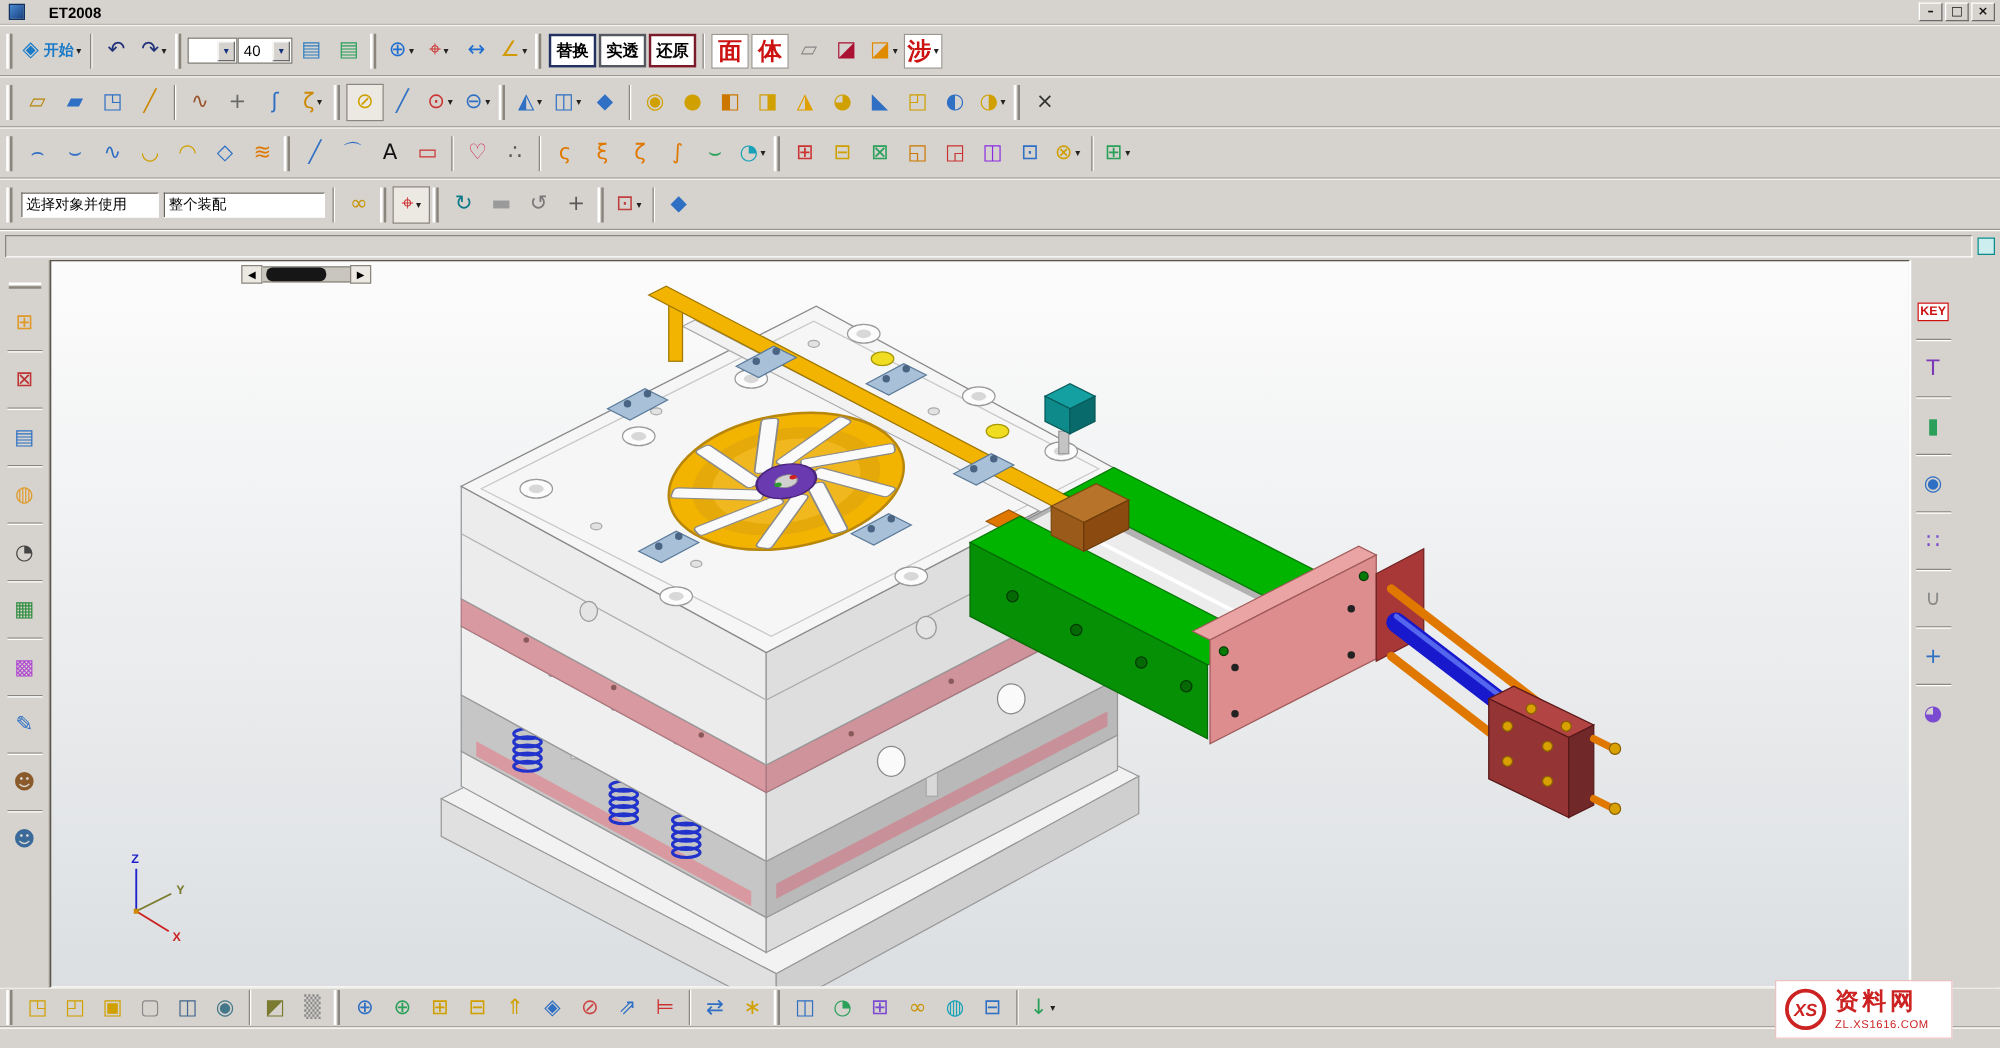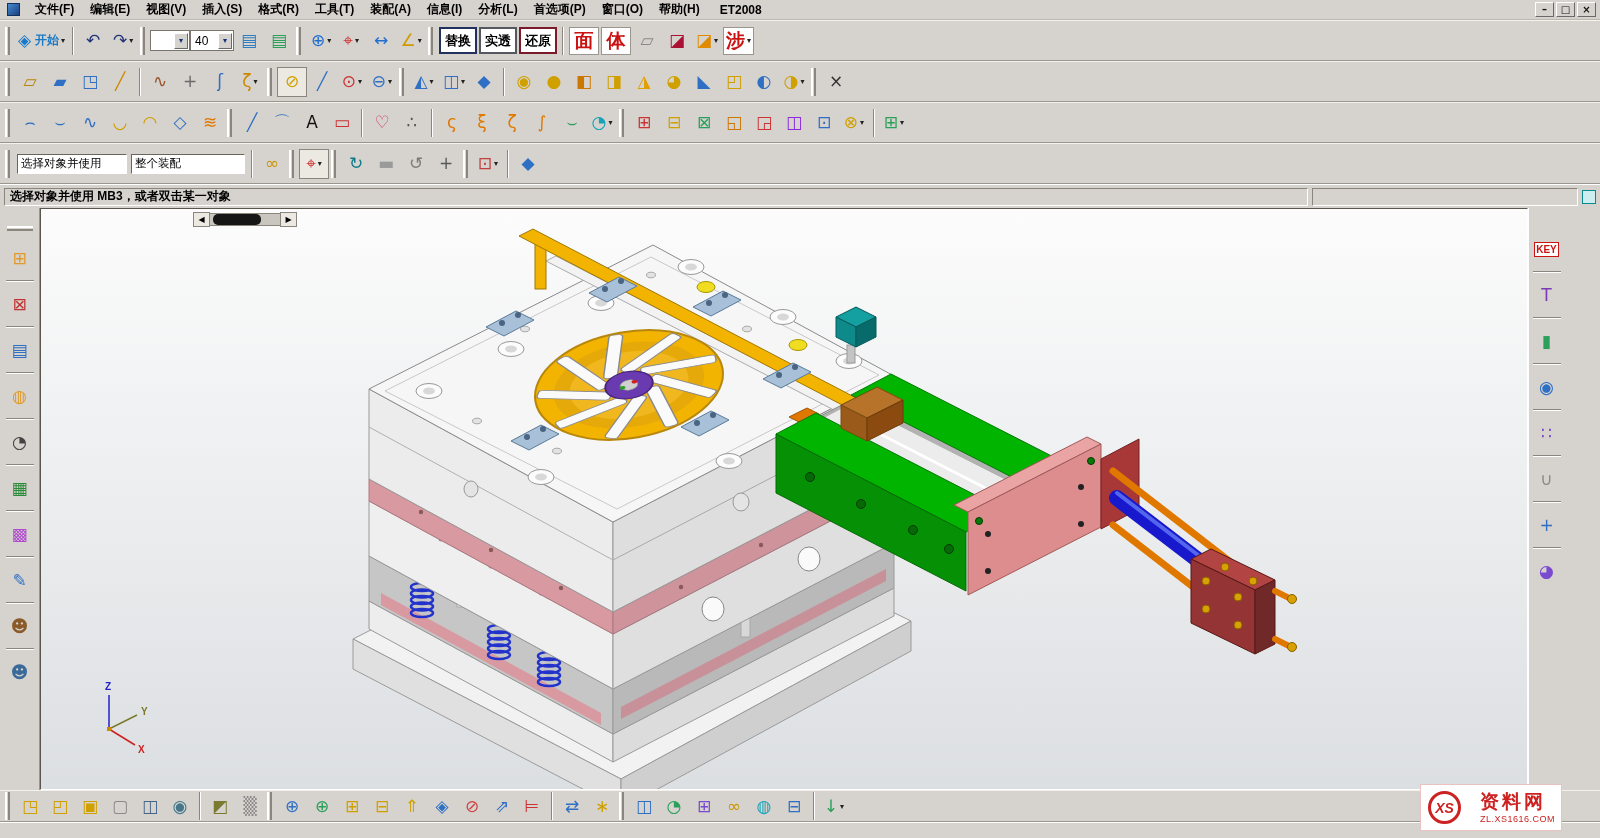--- a/index.html
+++ b/index.html
@@ -69,20 +69,6 @@
 
 <div class="menubar">
   <span class="app-icon"></span>
-  <span style="display:flex">
-      <span class="menu-item">文件(F)</span>
-      <span class="menu-item">编辑(E)</span>
-      <span class="menu-item">视图(V)</span>
-      <span class="menu-item">插入(S)</span>
-      <span class="menu-item">格式(R)</span>
-      <span class="menu-item">工具(T)</span>
-      <span class="menu-item">装配(A)</span>
-      <span class="menu-item">信息(I)</span>
-      <span class="menu-item">分析(L)</span>
-      <span class="menu-item">首选项(P)</span>
-      <span class="menu-item">窗口(O)</span>
-      <span class="menu-item">帮助(H)</span>
-    </span>
   <span class="menu-suffix">ET2008</span>
   <span class="win-controls">
       <span class="tb-btn">

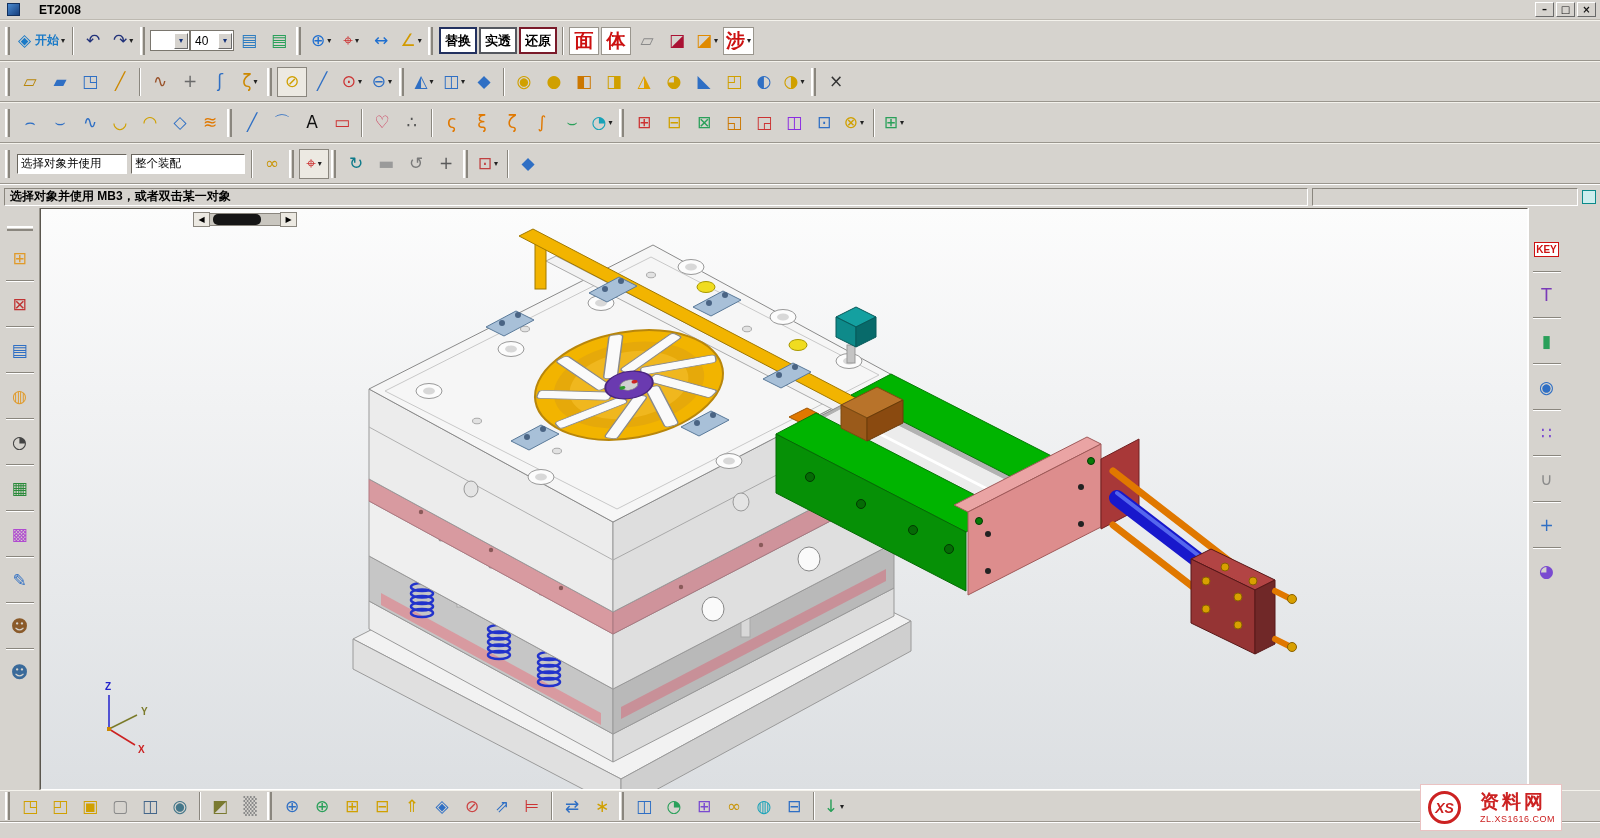--- a/index.html
+++ b/index.html
@@ -353,7 +353,7 @@
     <span class="tb-btn select" style="width: 110px;">
       <span class="lbl">选择对象并使用</span>
     </span>
-    <span class="tb-btn select" style="width: 114px;">
+    <span class="tb-btn select" style="width: 129px;">
       <span class="lbl">整个装配</span>
     </span>
     <span class="tb-sep"></span>

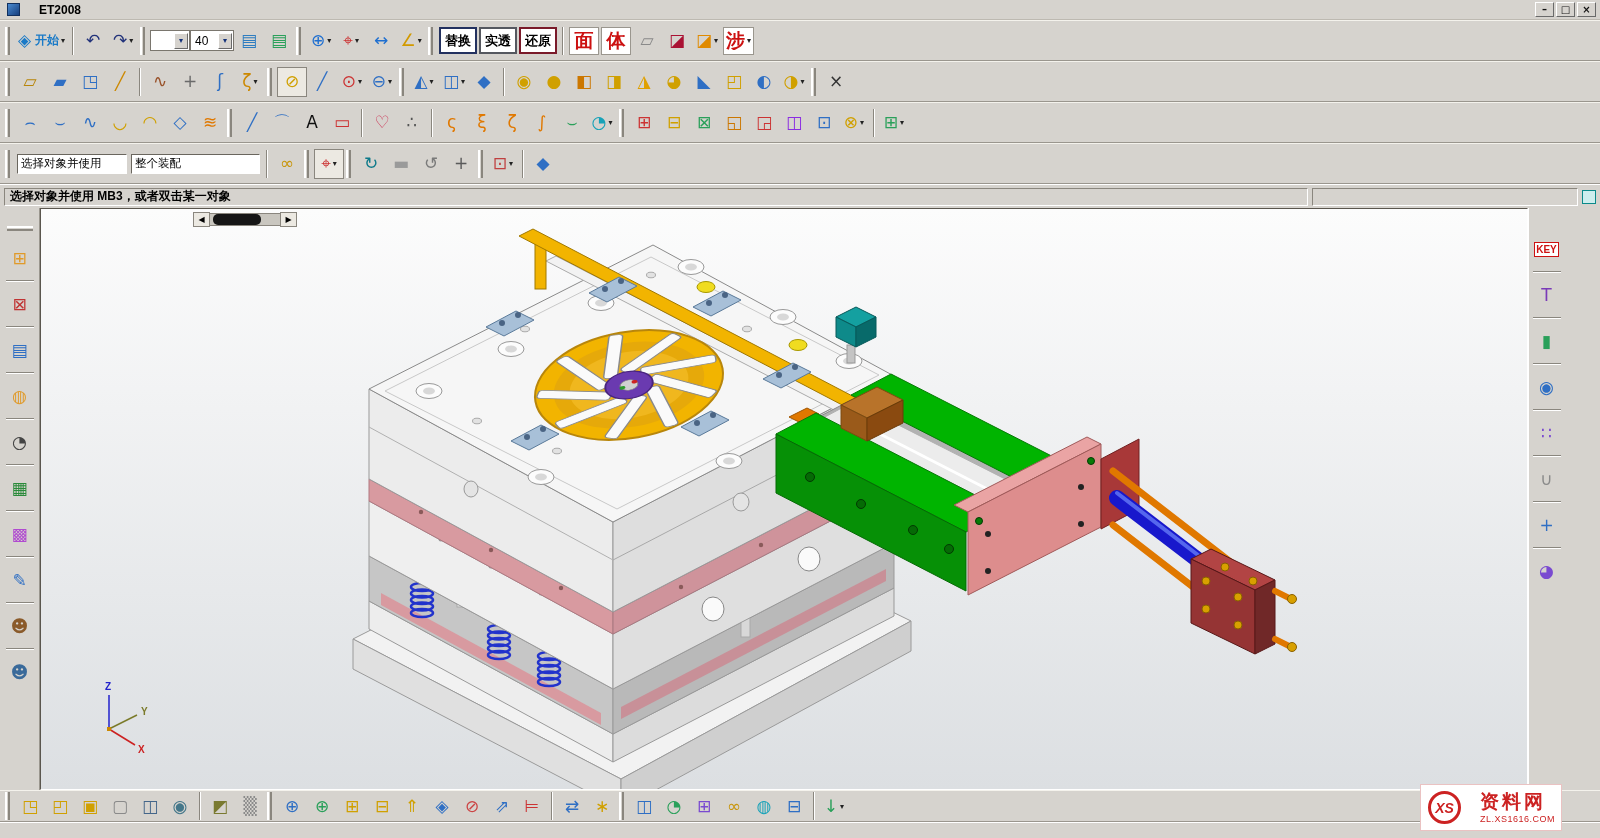--- a/index.html
+++ b/index.html
@@ -390,7 +390,6 @@
   </div>
 
 <div class="promptbar">
-  <span class="prompt-inner prompt-main">选择对象并使用 MB3，或者双击某一对象</span>
   <span class="prompt-inner prompt-aux"></span>
   <span class="prompt-corner"></span>
 </div>

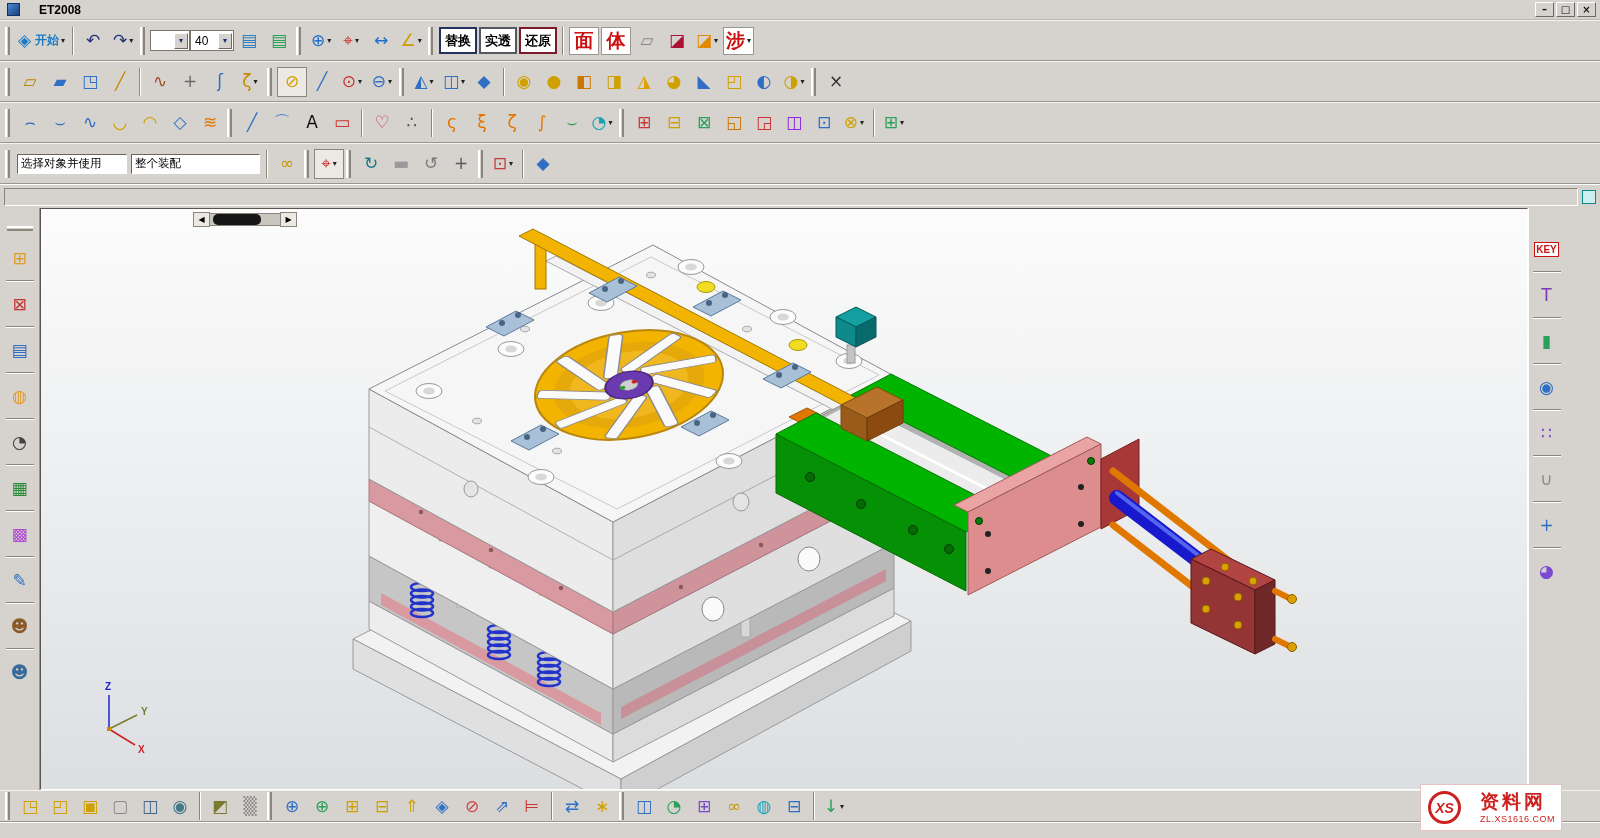--- a/index.html
+++ b/index.html
@@ -59,7 +59,7 @@
 
   
   .statusstrip{height:16px;background:#d6d3ce;border-top:1px solid #fff}
-  .watermark{position:absolute;right:38px;bottom:7px;width:142px;height:47px;background:#fff;border:1px solid #eac2c2;display:flex;align-items:center;gap:19px;padding:14px 7px;z-index:20}
+  .watermark{position:absolute;right:38px;bottom:7px;width:142px;height:47px;background:#fff;border:1px solid #eac2c2;display:flex;align-items:center;gap:7px;padding:14px 7px;z-index:20}
   .wm-logo{width:33px;height:33px;border:3px solid var(--watermark-red,#cc2222);border-radius:50%;color:var(--watermark-red,#cc2222);font-weight:bold;font-style:italic;font-size:14px;display:flex;align-items:center;justify-content:center;flex:none}
   .wm-name{font-size:19px;color:var(--watermark-red,#cc2222);font-weight:bold;letter-spacing:3px;line-height:1;white-space:nowrap}
   .wm-url{font-size:9px;color:var(--watermark-red,#cc2222);margin-top:3px;letter-spacing:.5px;white-space:nowrap}

